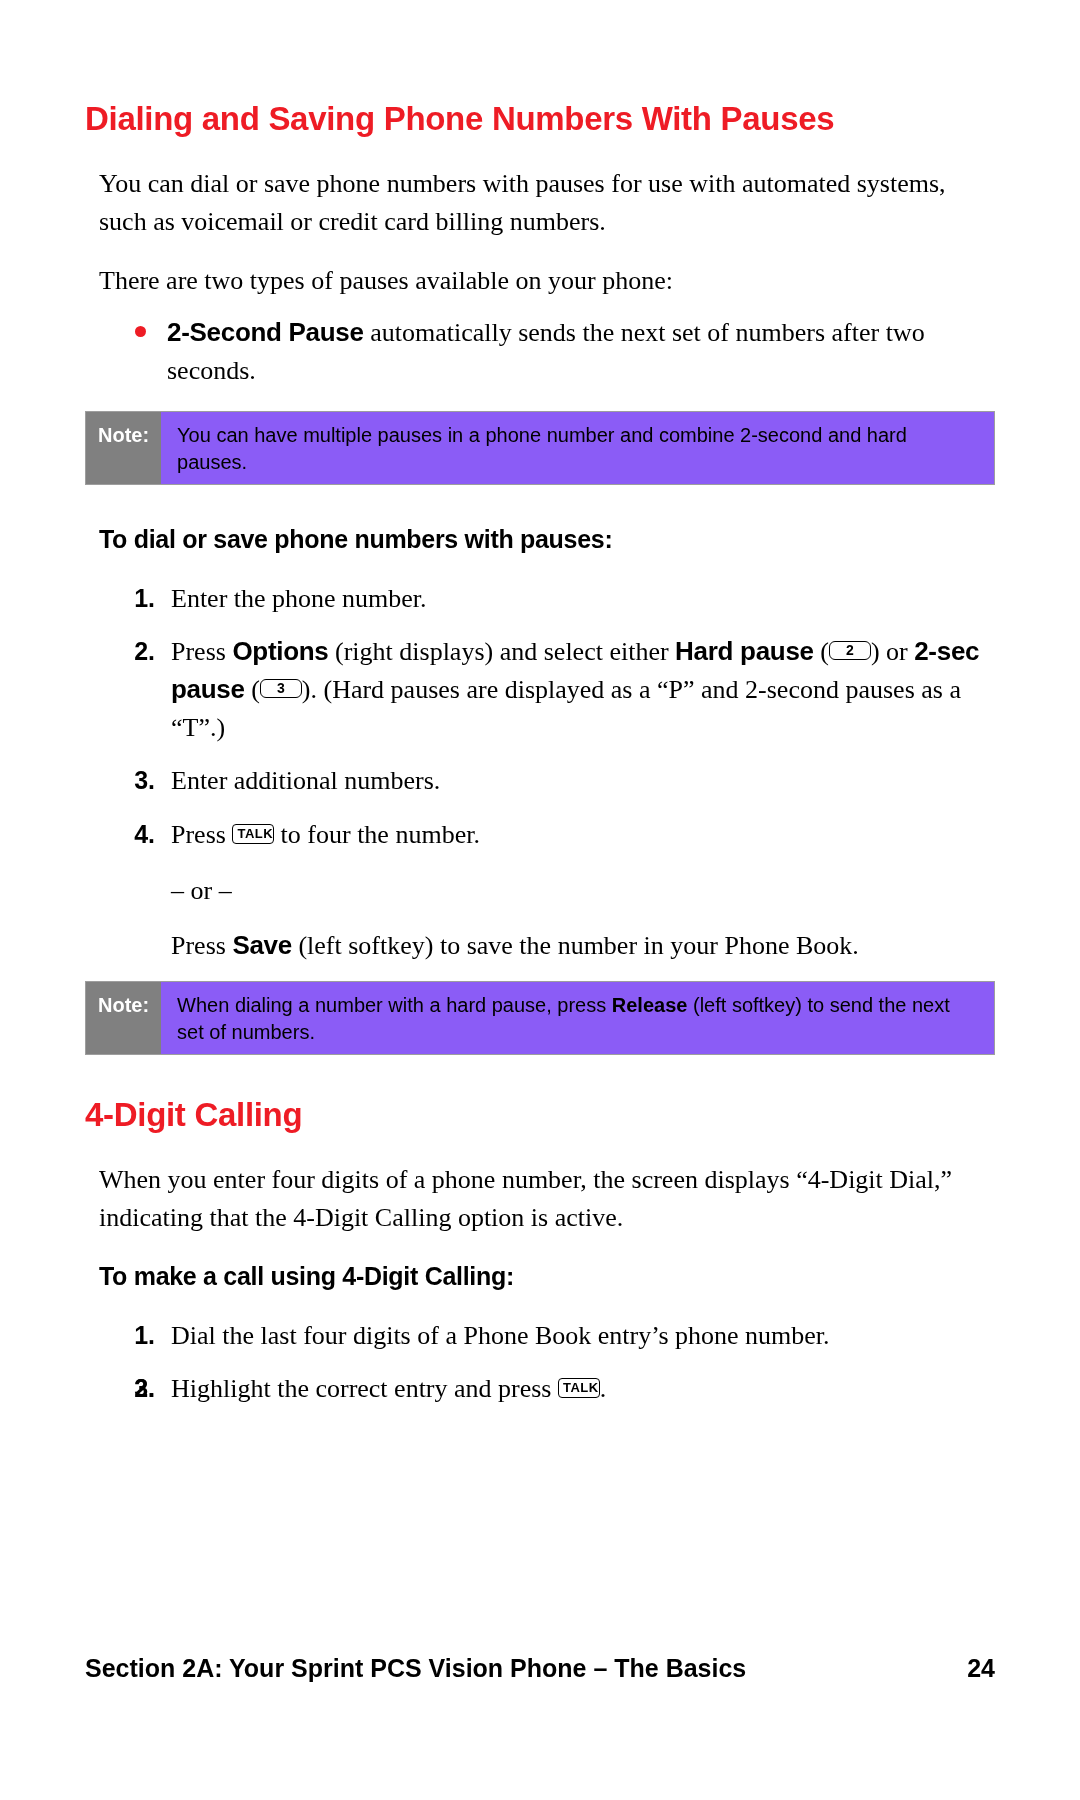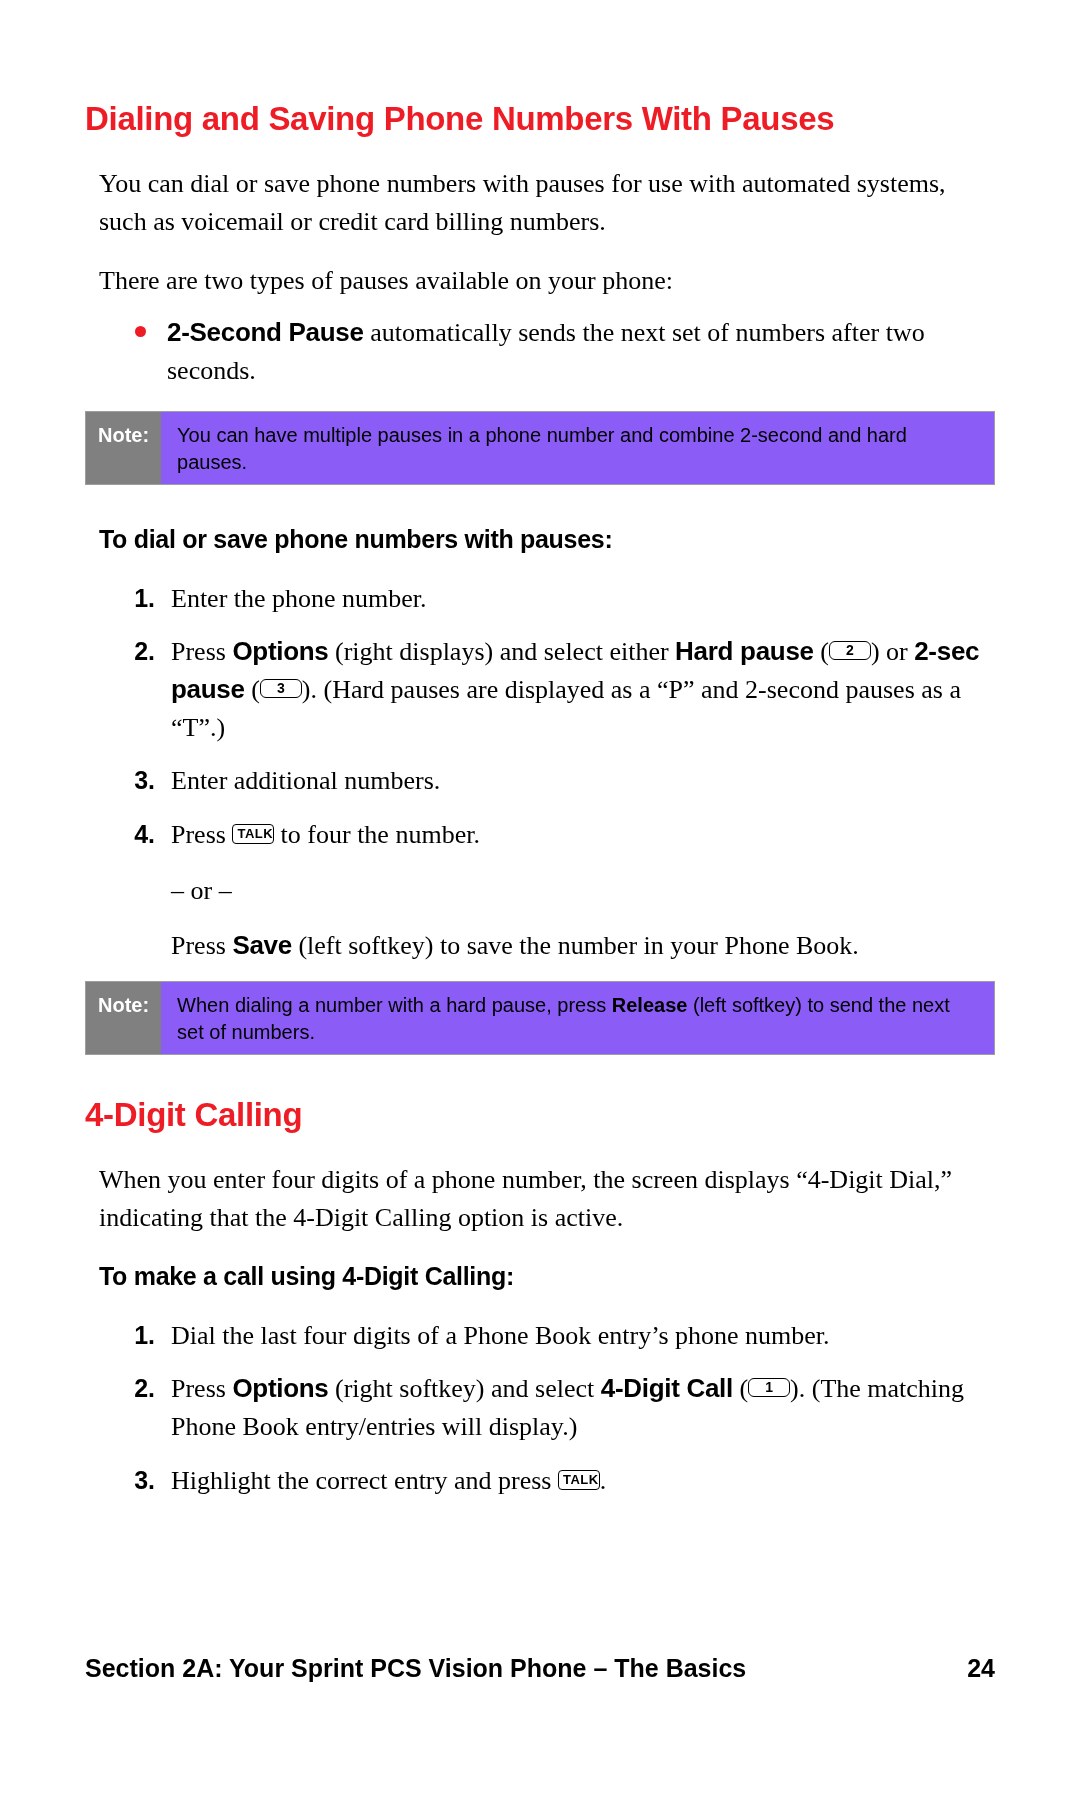--- a/index.html
+++ b/index.html
@@ -214,9 +214,6 @@
     </div>
     <div class="step-row">
       <span class="num">2.</span>
-      <span>
-        <span>Press </span><span class="ibold">Options</span><span> (right softkey) and select </span><span class="ibold">4-Digit Call</span><span> (</span><span class="keycap">1</span><span>). (The matching Phone Book entry/entries will display.)</span>
-      </span>
     </div>
     <div class="step-row">
       <span class="num">3.</span>

